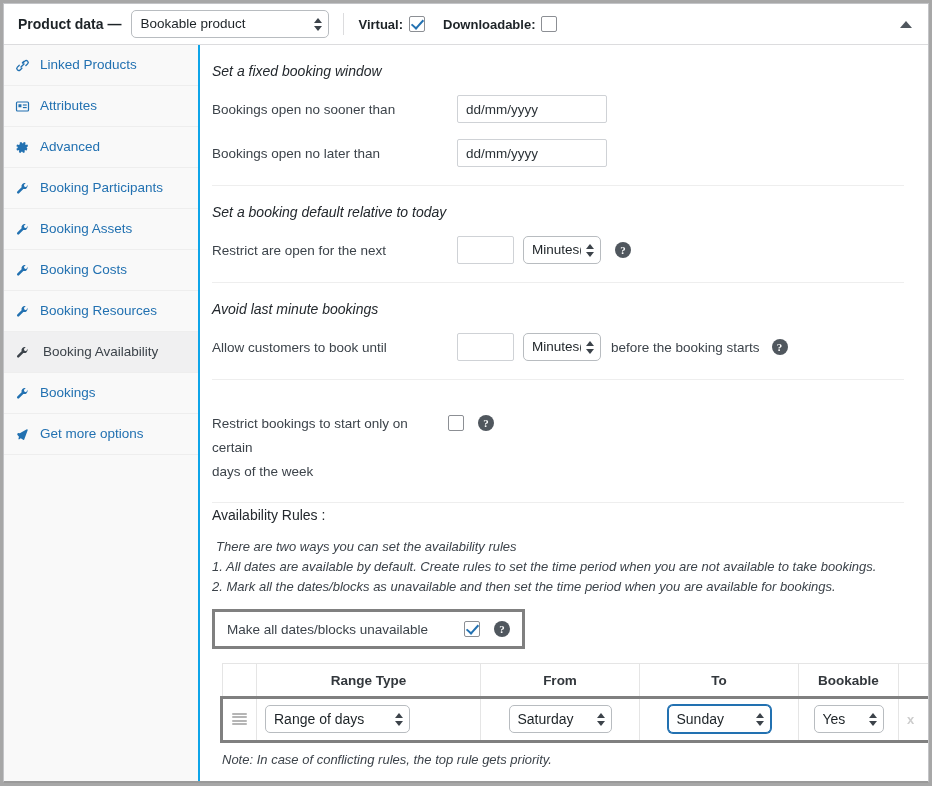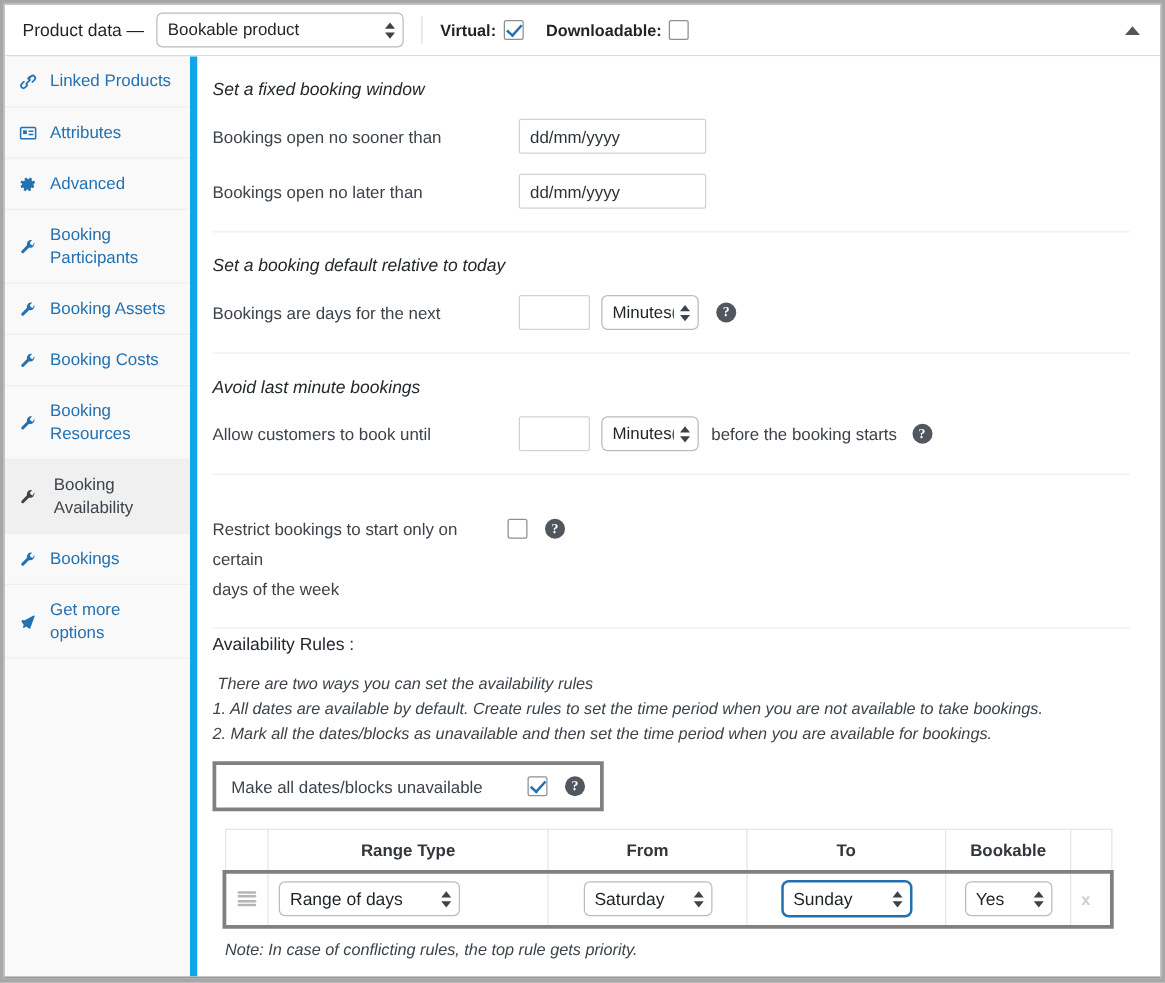--- a/index.html
+++ b/index.html
@@ -34,7 +34,7 @@
     position: relative;
   }
   .ph-title {
-    font-weight: normal;
+    font-weight: bold;
     font-size: 14px;
     color: #1d2327;
     white-space: nowrap;

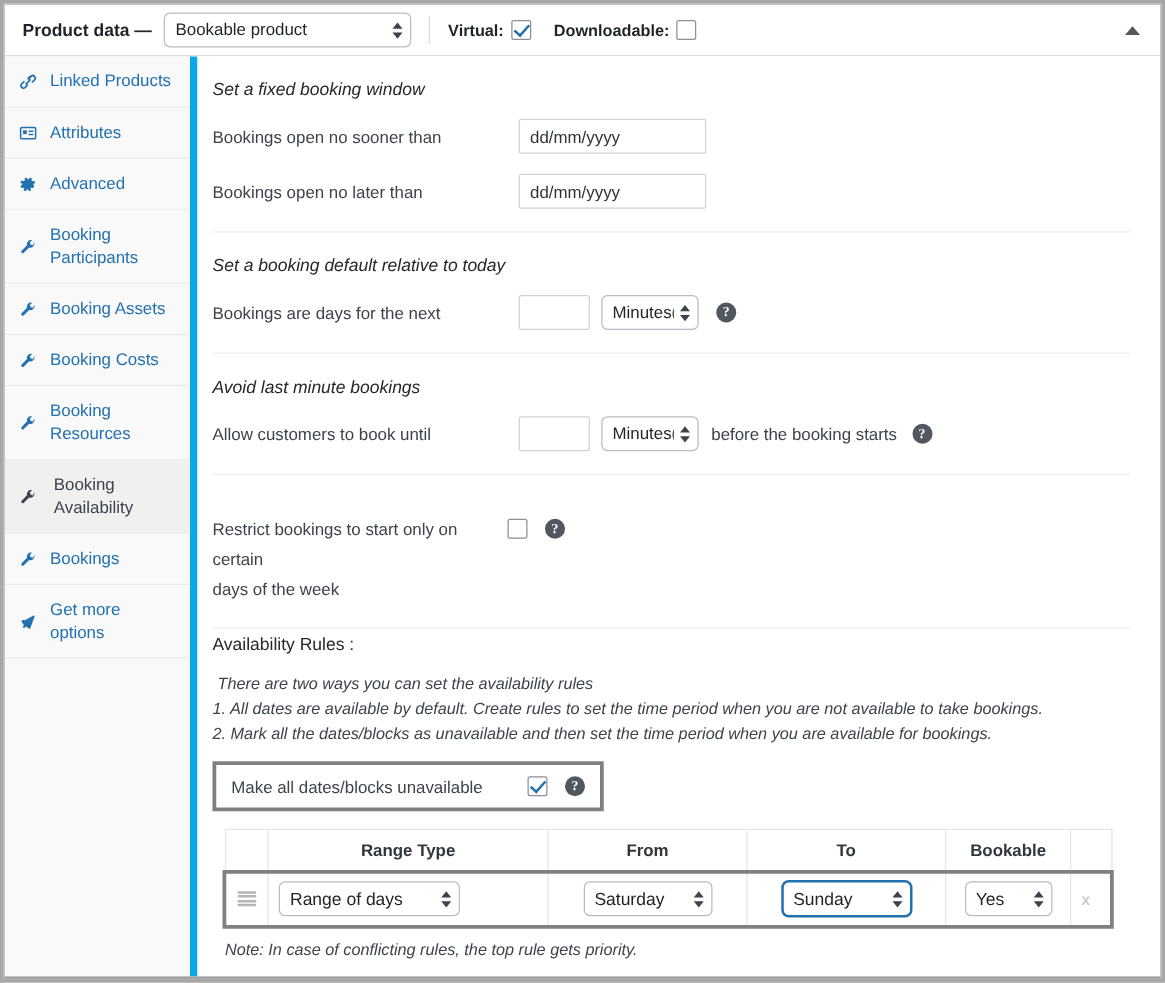--- a/index.html
+++ b/index.html
@@ -126,9 +126,9 @@
   
   .body { display: flex; height: 737px; }
   .sidebar {
-    width: 154px;
+    width: 196px;
     background: #f9f9f9;
-    border-right: 6px solid #0ea5e9;
+    border-right: 2px solid #0ea5e9;
     flex: none;
     padding-top: 0;
   }

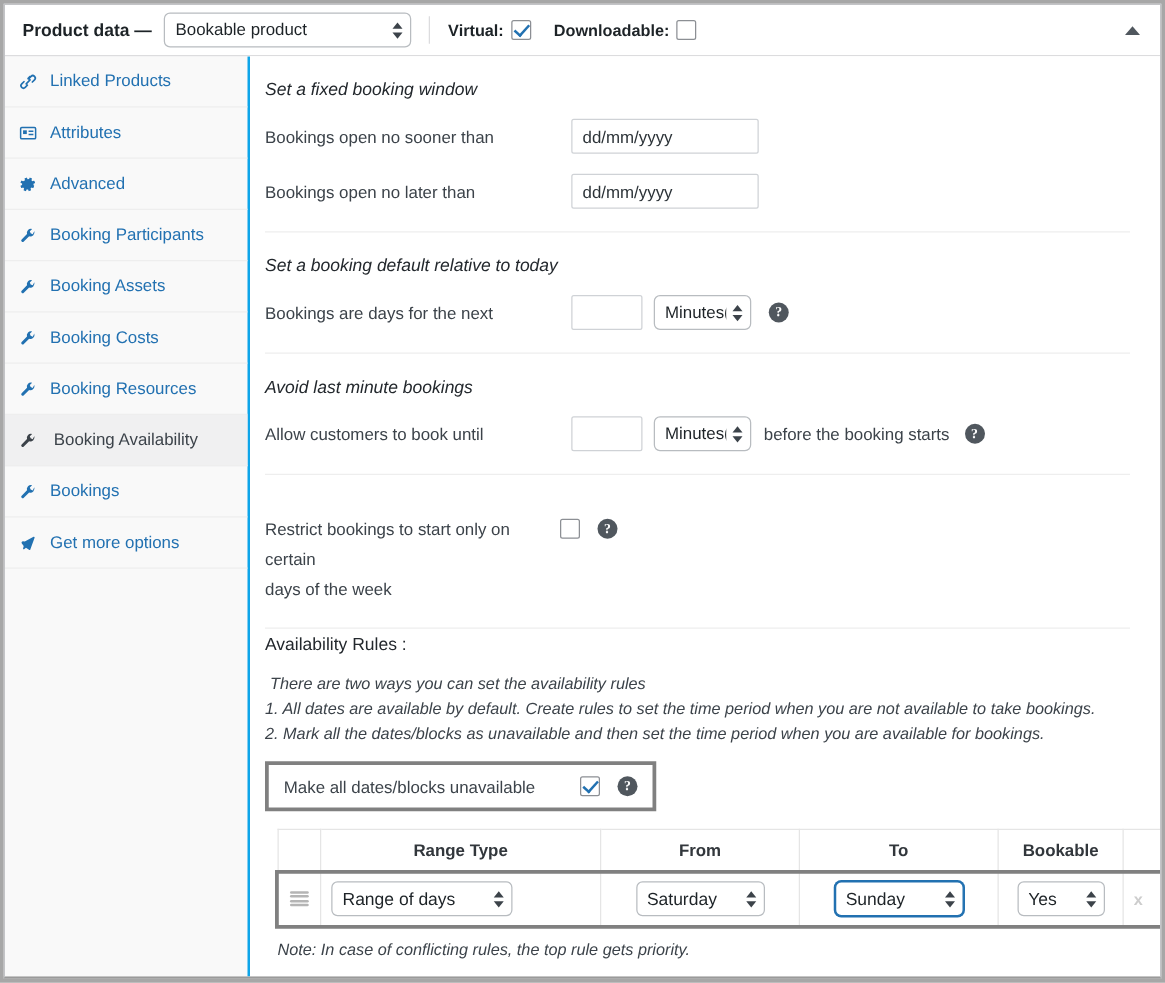--- a/index.html
+++ b/index.html
@@ -500,7 +500,7 @@
         <div class="sect-title">Set a booking default relative to today</div>
 
         <div class="row">
-          <span class="row-label">Bookings are days for the next</span>
+          <span class="row-label">Restrict are open for the next</span>
           <input class="txt num" type="text" style="">
           <span class="selwrap unit" style="margin-left:9px">
             <select class="sel">

